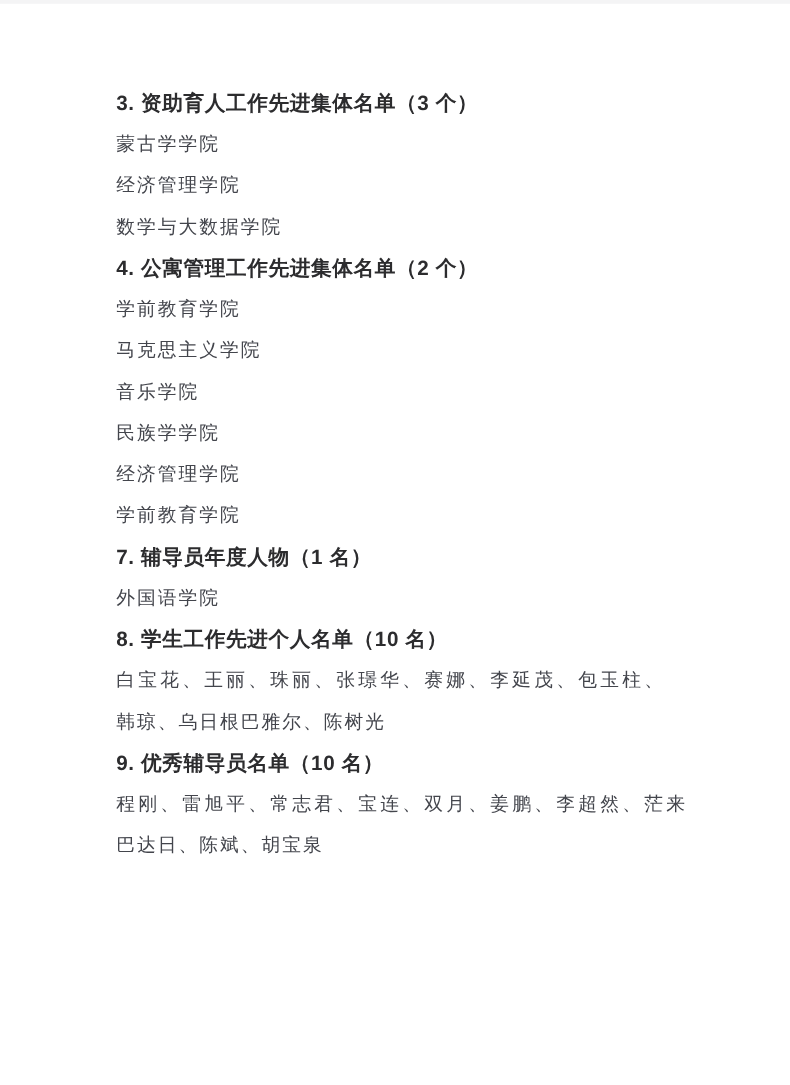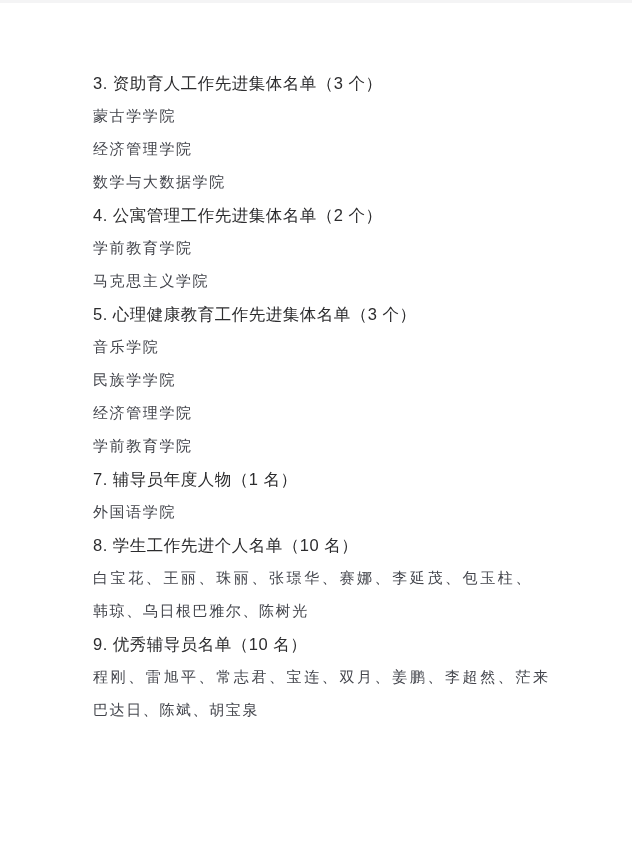--- a/index.html
+++ b/index.html
@@ -35,7 +35,7 @@
   }
   .heading{
     font-family:"Liberation Sans","DejaVu Sans",sans-serif;
-    font-weight:400;
+    font-weight:700;
     font-size:16.5px;
     color:var(--heading-color);
     letter-spacing:0.5px;

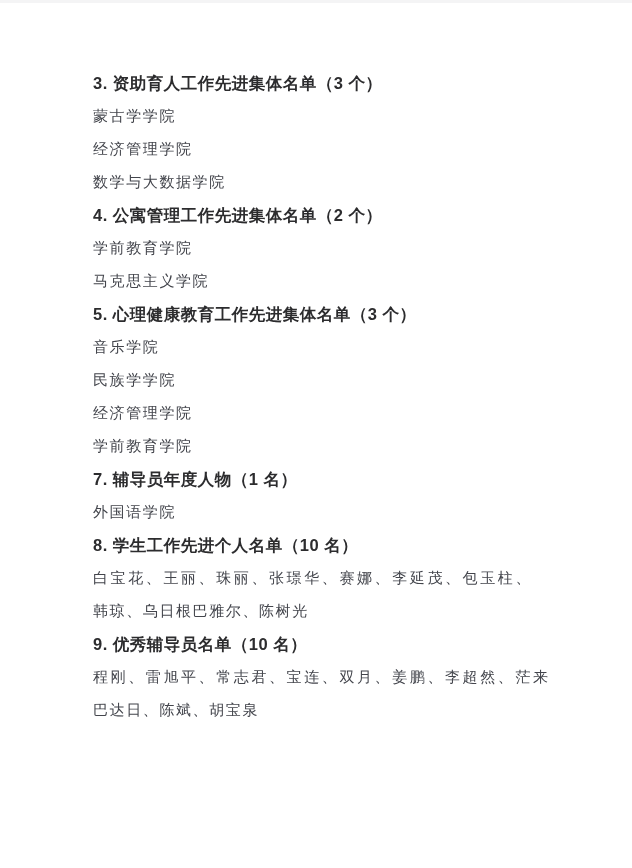--- a/index.html
+++ b/index.html
@@ -61,7 +61,6 @@
       <div class="line heading">4. 公寓管理工作先进集体名单（2 个）</div>
       <div class="line body">学前教育学院</div>
       <div class="line body">马克思主义学院</div>
-      <div class="line heading">5. 心理健康教育工作先进集体名单（3 个）</div>
       <div class="line body">音乐学院</div>
       <div class="line body">民族学学院</div>
       <div class="line body">经济管理学院</div>

